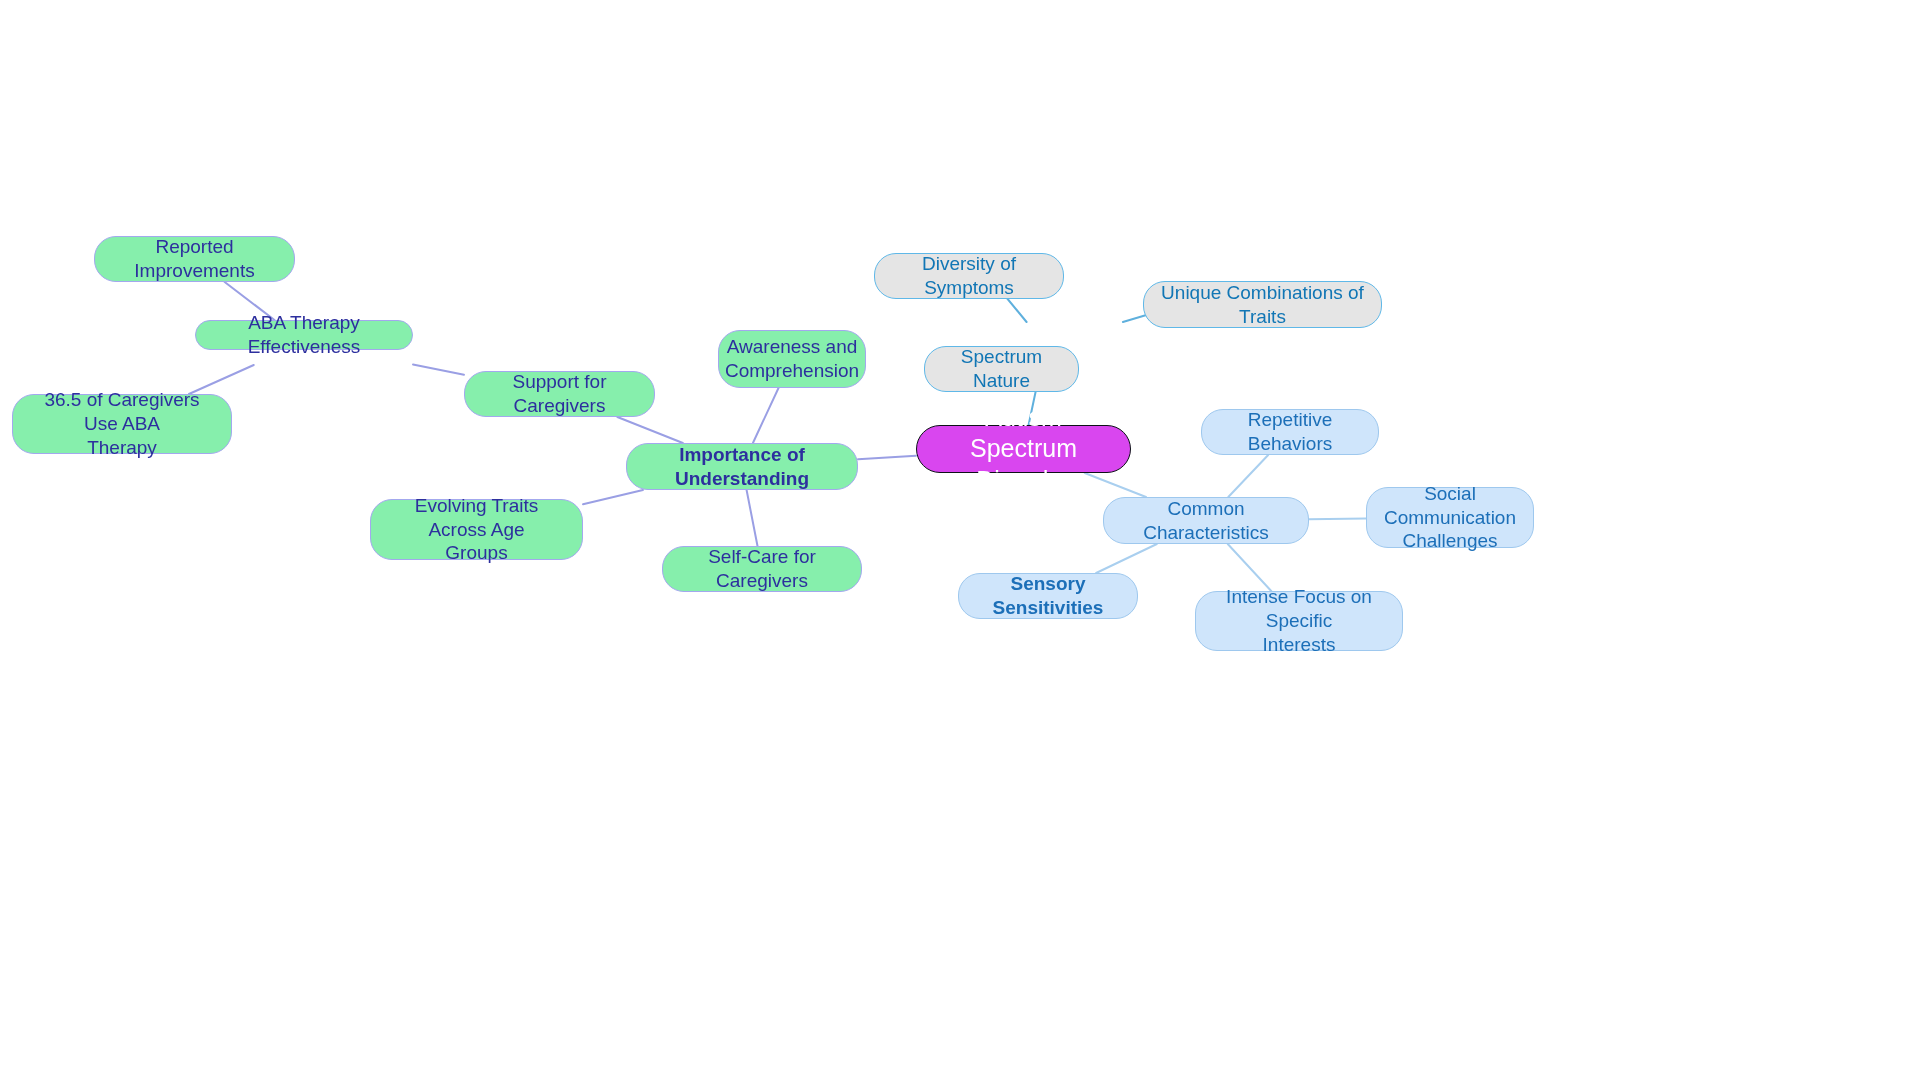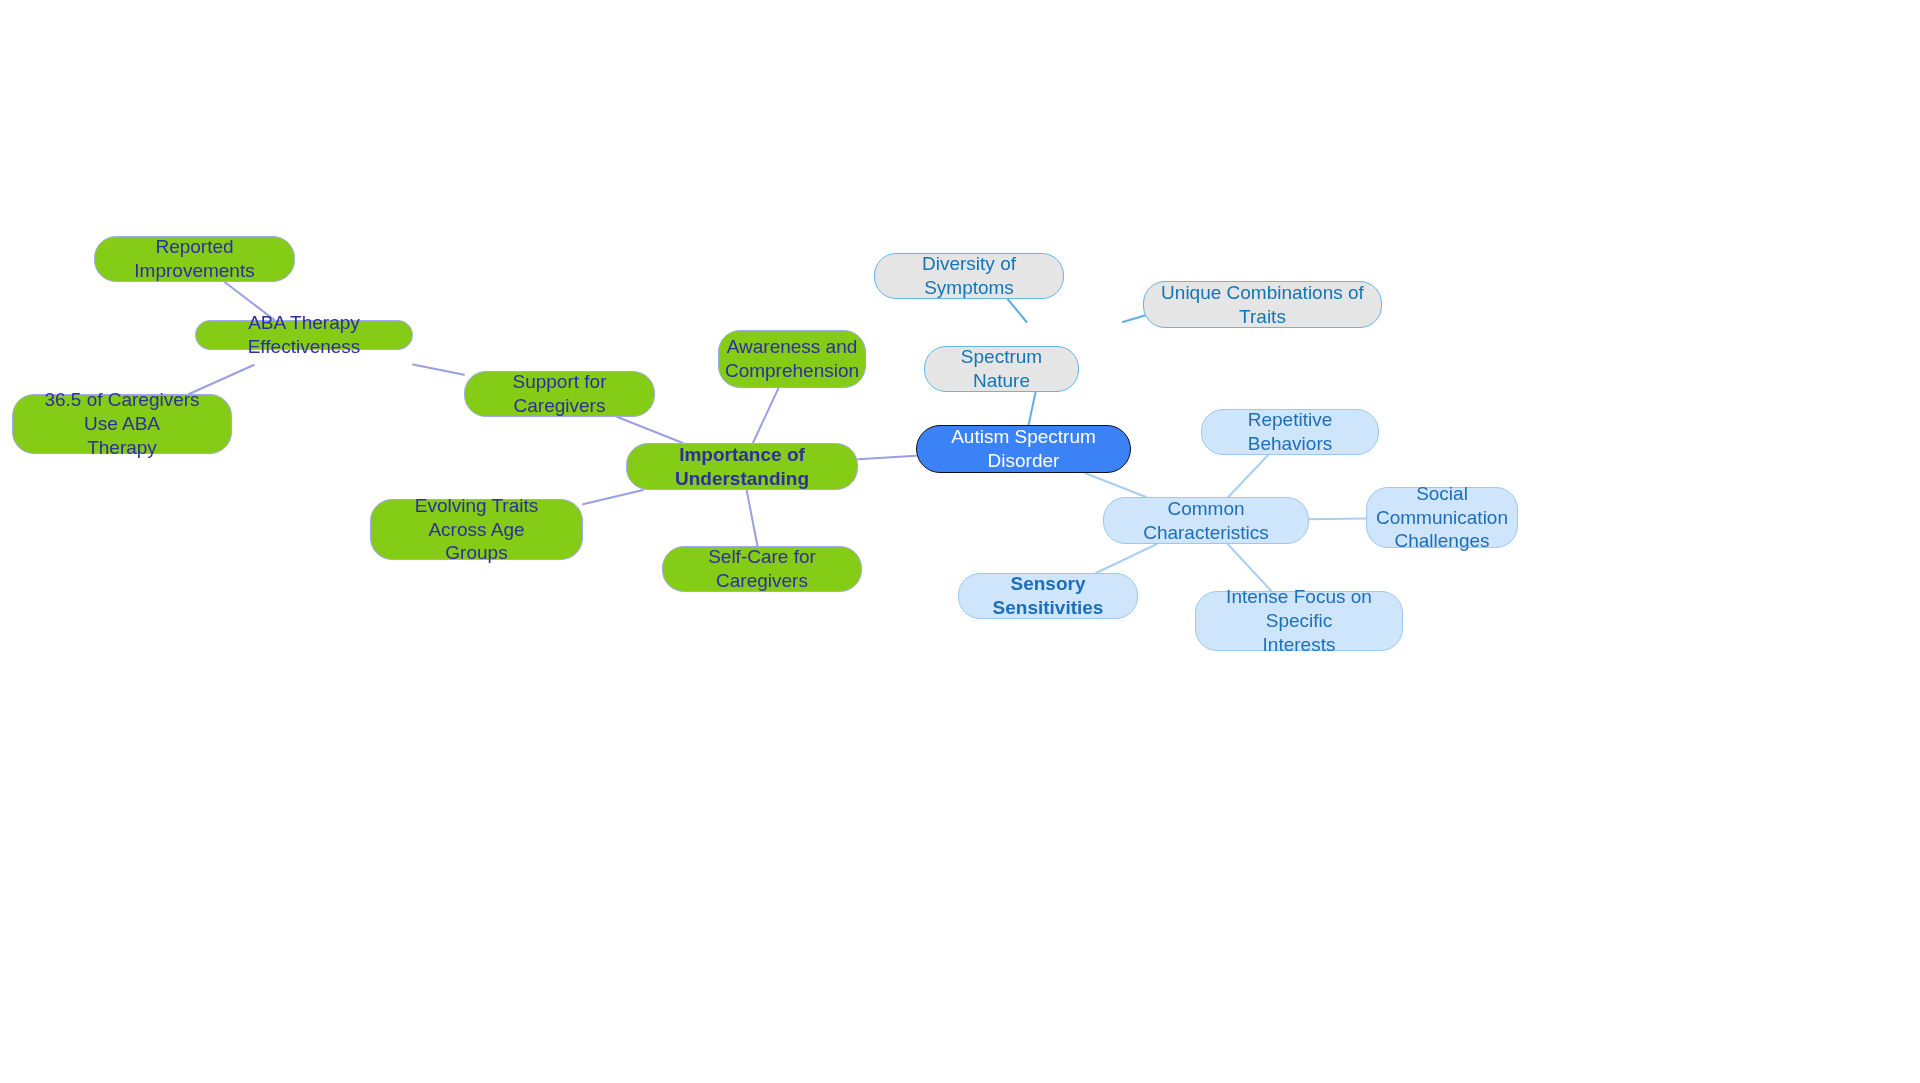--- a/index.html
+++ b/index.html
@@ -56,7 +56,7 @@
 
   
   .node.purple {
-    background: #84cc16;
+    background: #86efac;
     border-color: #a3a8ee;
     color: #2d2f9e;
     font-size: 19px;

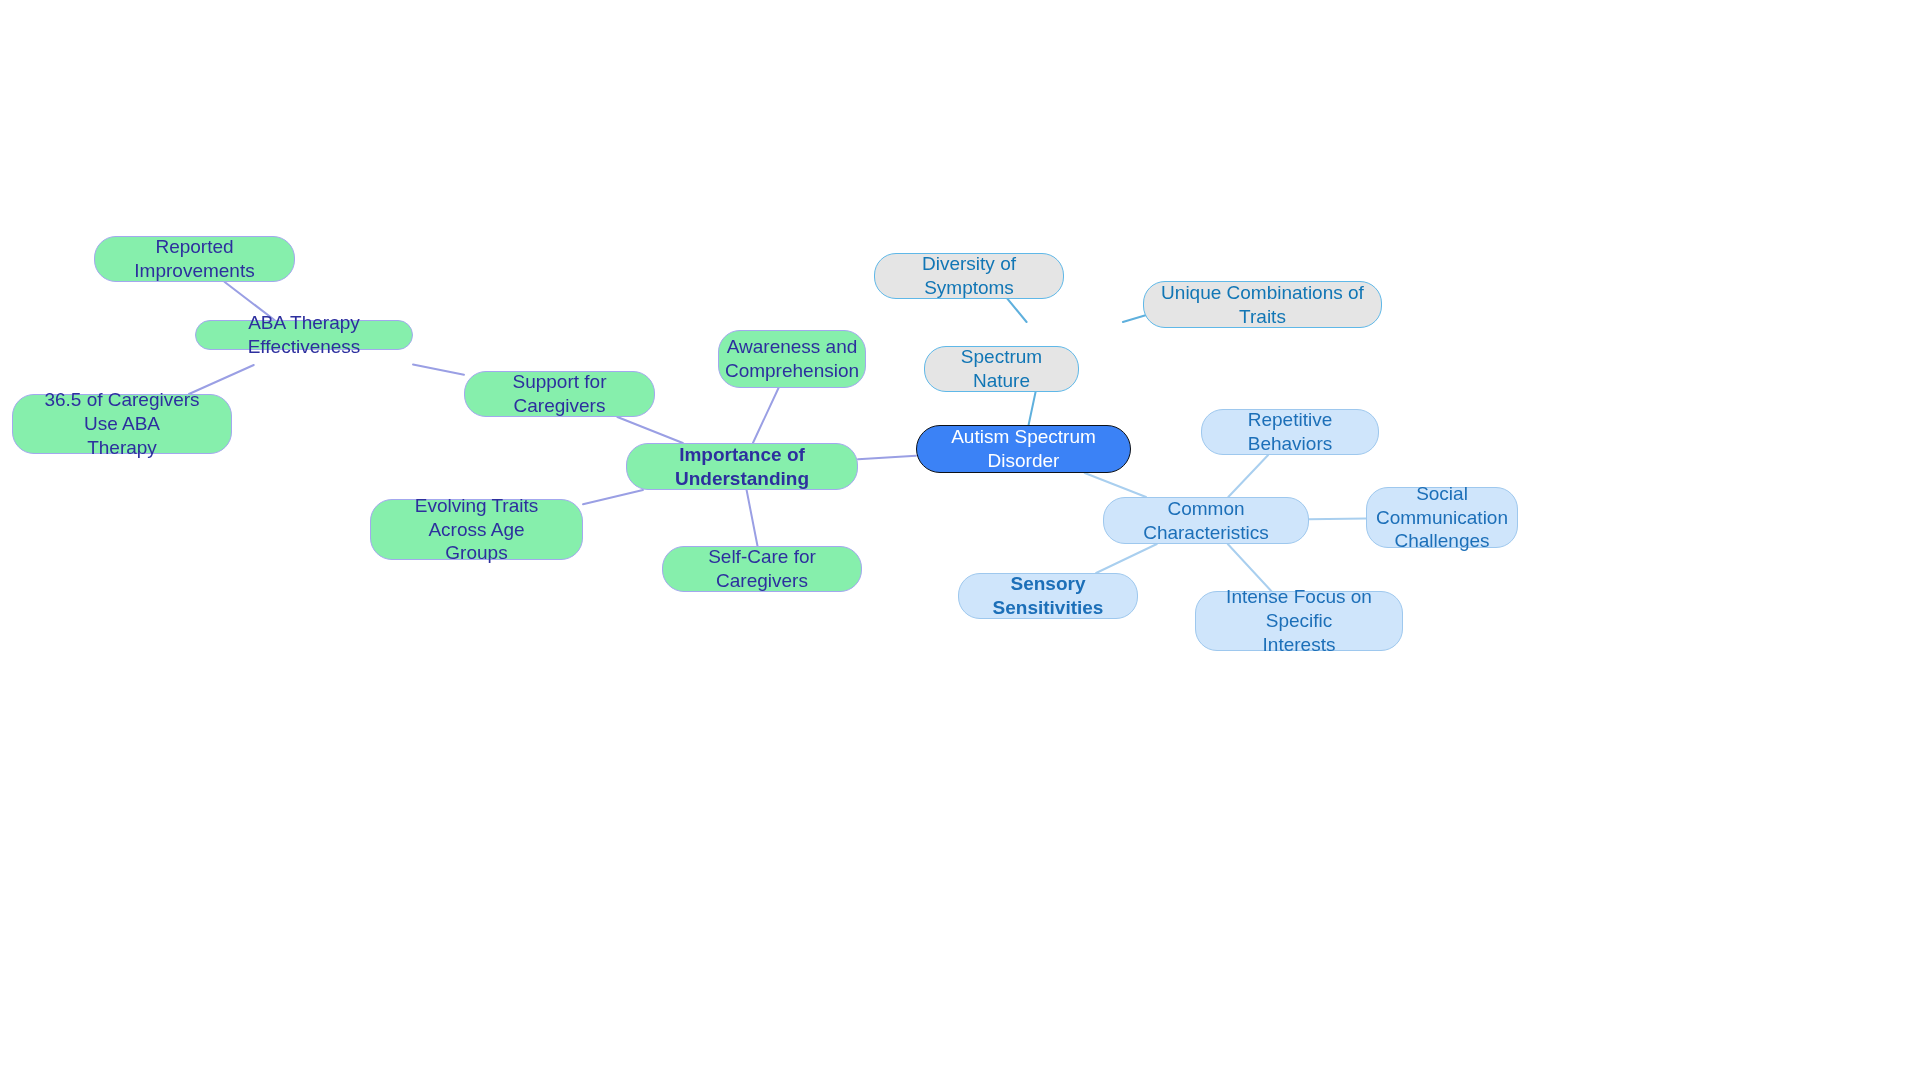--- a/index.html
+++ b/index.html
@@ -47,10 +47,10 @@
 
   
   .node.root {
-    background: #3b82f6;
+    background: #d946ef;
     border-color: #0d1117;
     color: #ffffff;
-    font-size: 19px;
+    font-size: 25px;
     border-radius: 26px;
   }
 

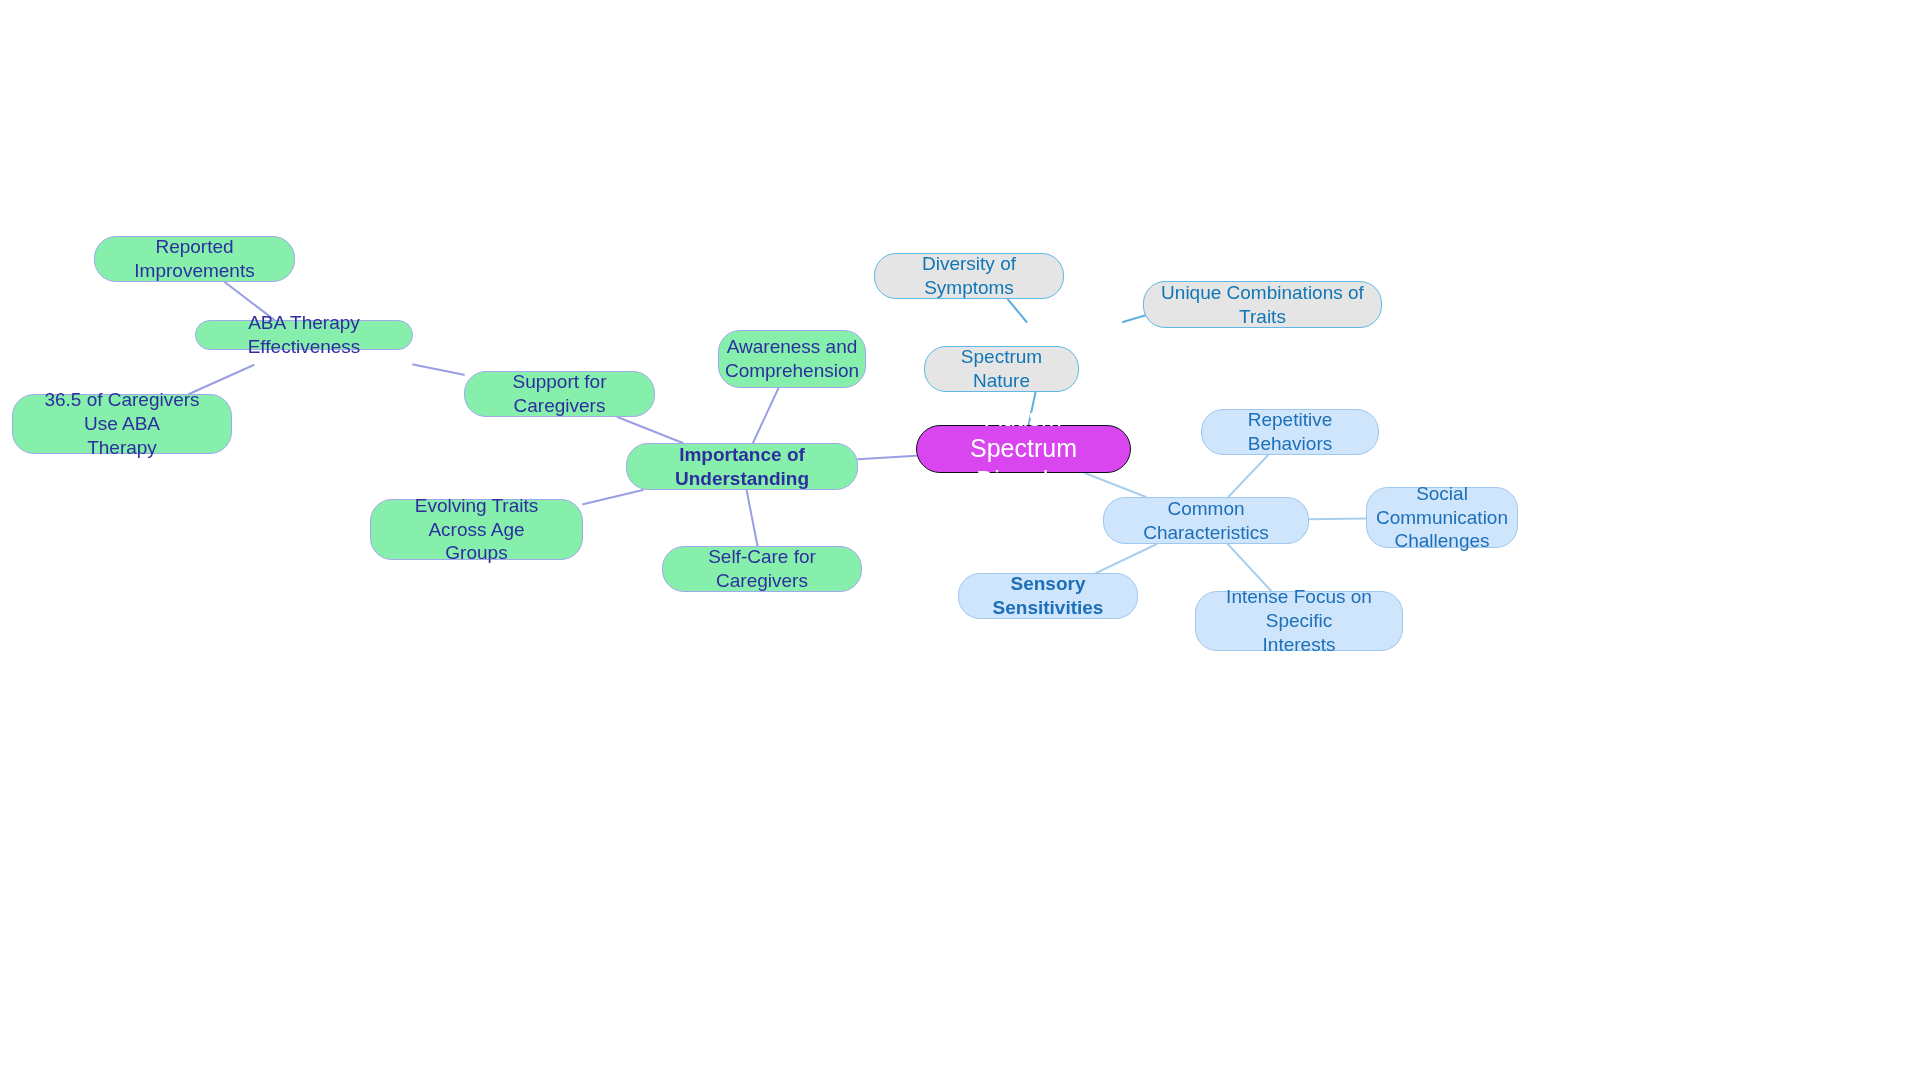--- a/index.html
+++ b/index.html
@@ -119,7 +119,7 @@
       <div class="node blue-mid" style="left: 1143px; top: 257px; width: 239px; height: 47px;">Unique Combinations of Traits</div>
       <div class="node blue-light" style="left: 1103px; top: 497px; width: 206px; height: 47px;">Common Characteristics</div>
       <div class="node blue-light" style="left: 1201px; top: 409px; width: 178px; height: 46px;">Repetitive Behaviors</div>
-      <div class="node blue-light" style="left: 1366px; top: 487px; width: 152px; height: 61px;">Social Communication
+      <div class="node blue-light" style="left: 1366px; top: 487px; width: 168px; height: 61px;">Social Communication
 Challenges</div>
       <div class="node blue-light" style="left: 958px; top: 573px; width: 180px; height: 46px; font-weight: bold;">Sensory Sensitivities</div>
       <div class="node blue-light" style="left: 1195px; top: 591px; width: 208px; height: 60px;">Intense Focus on Specific

